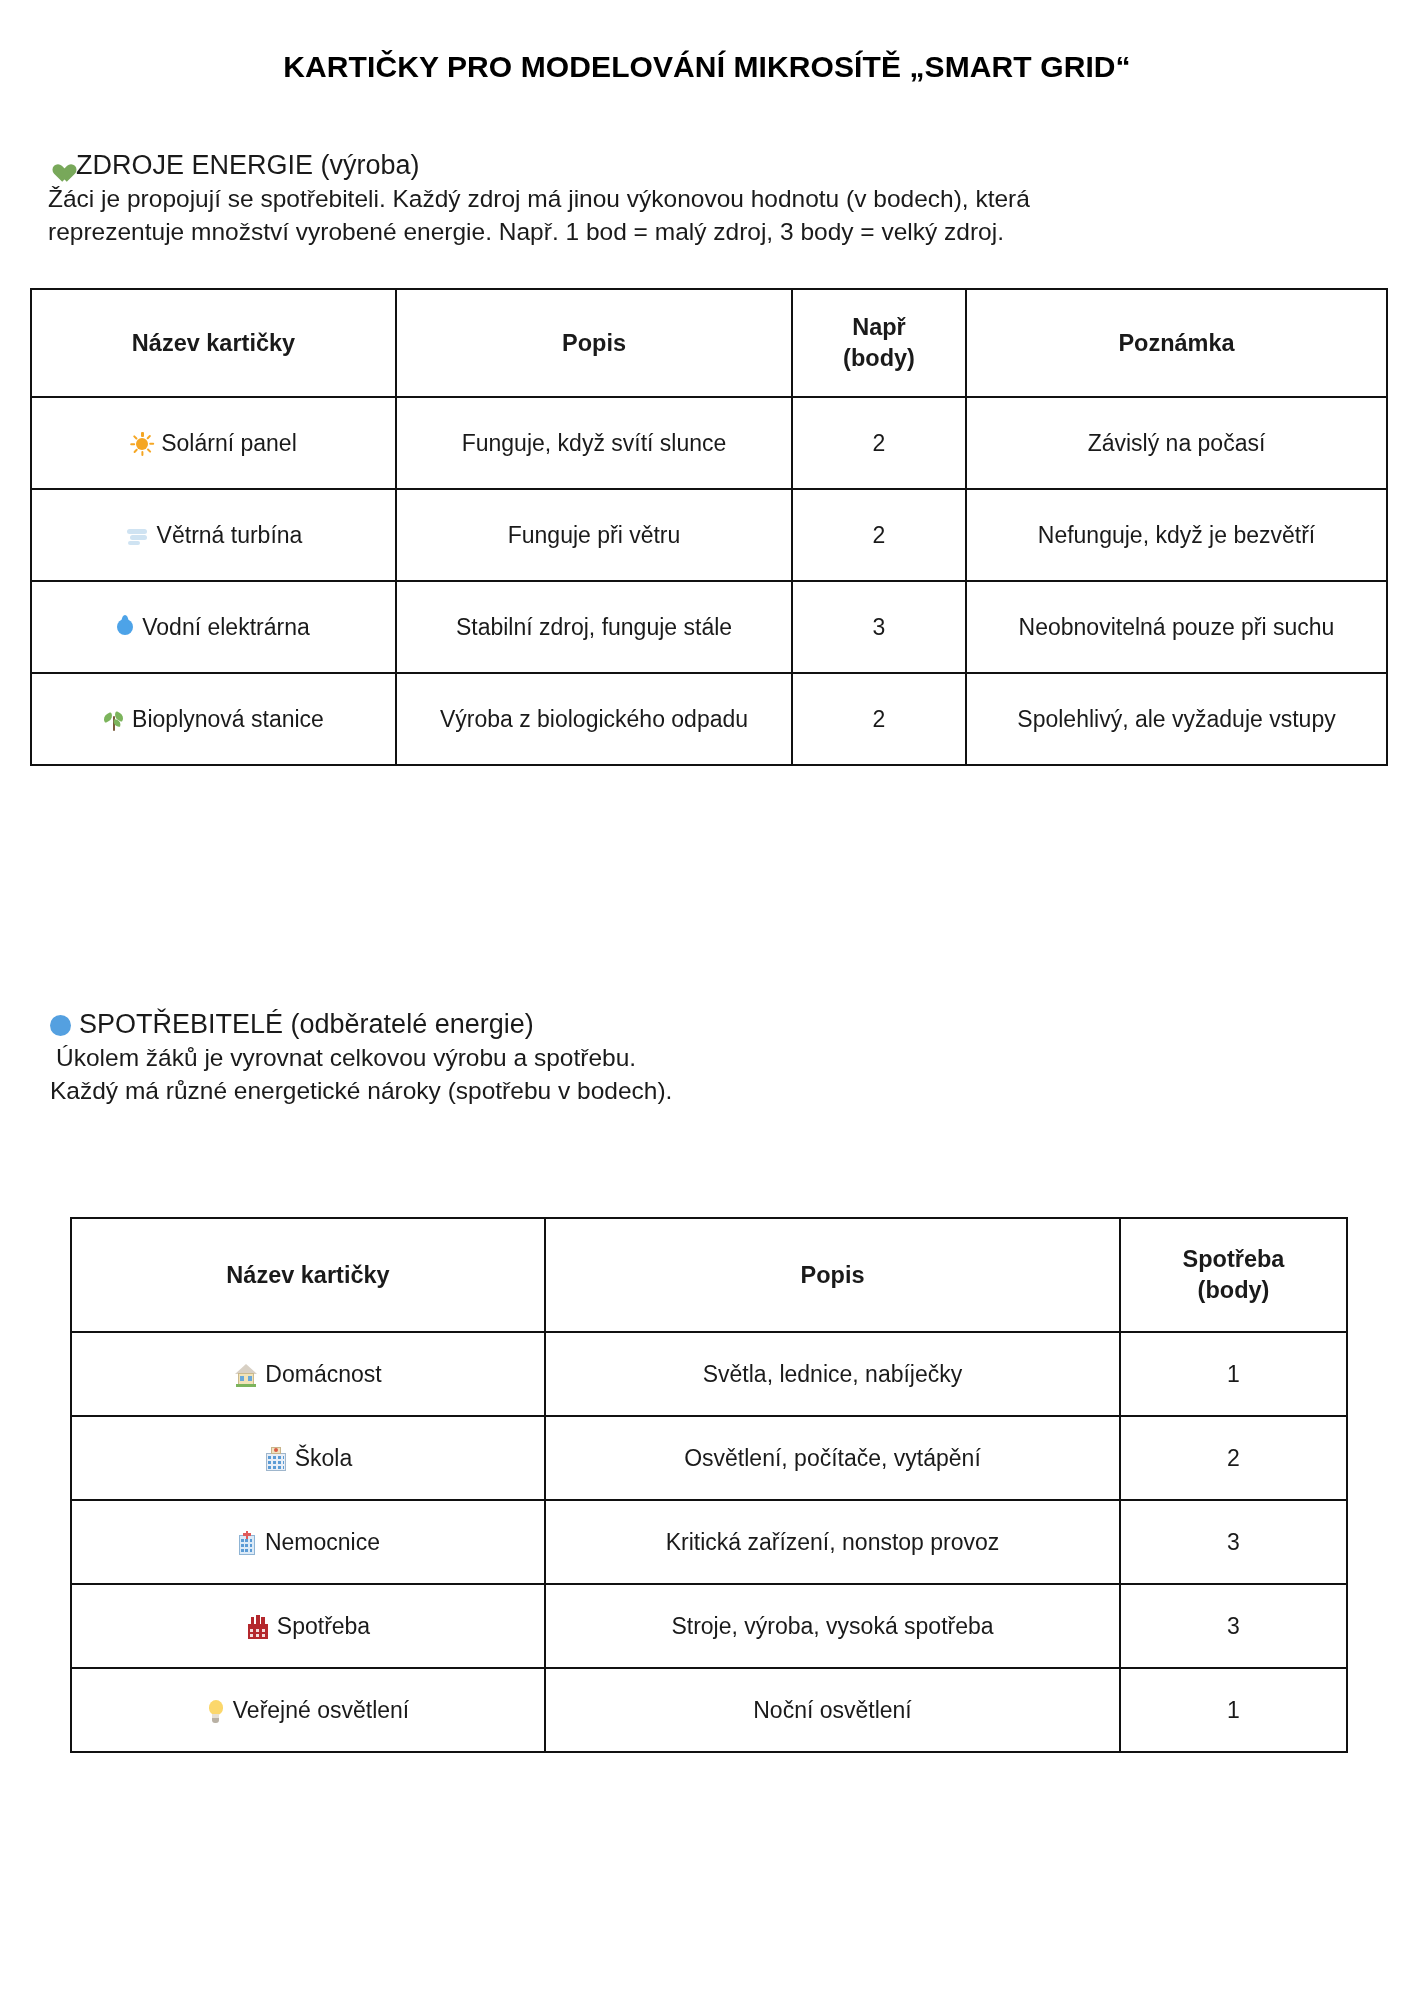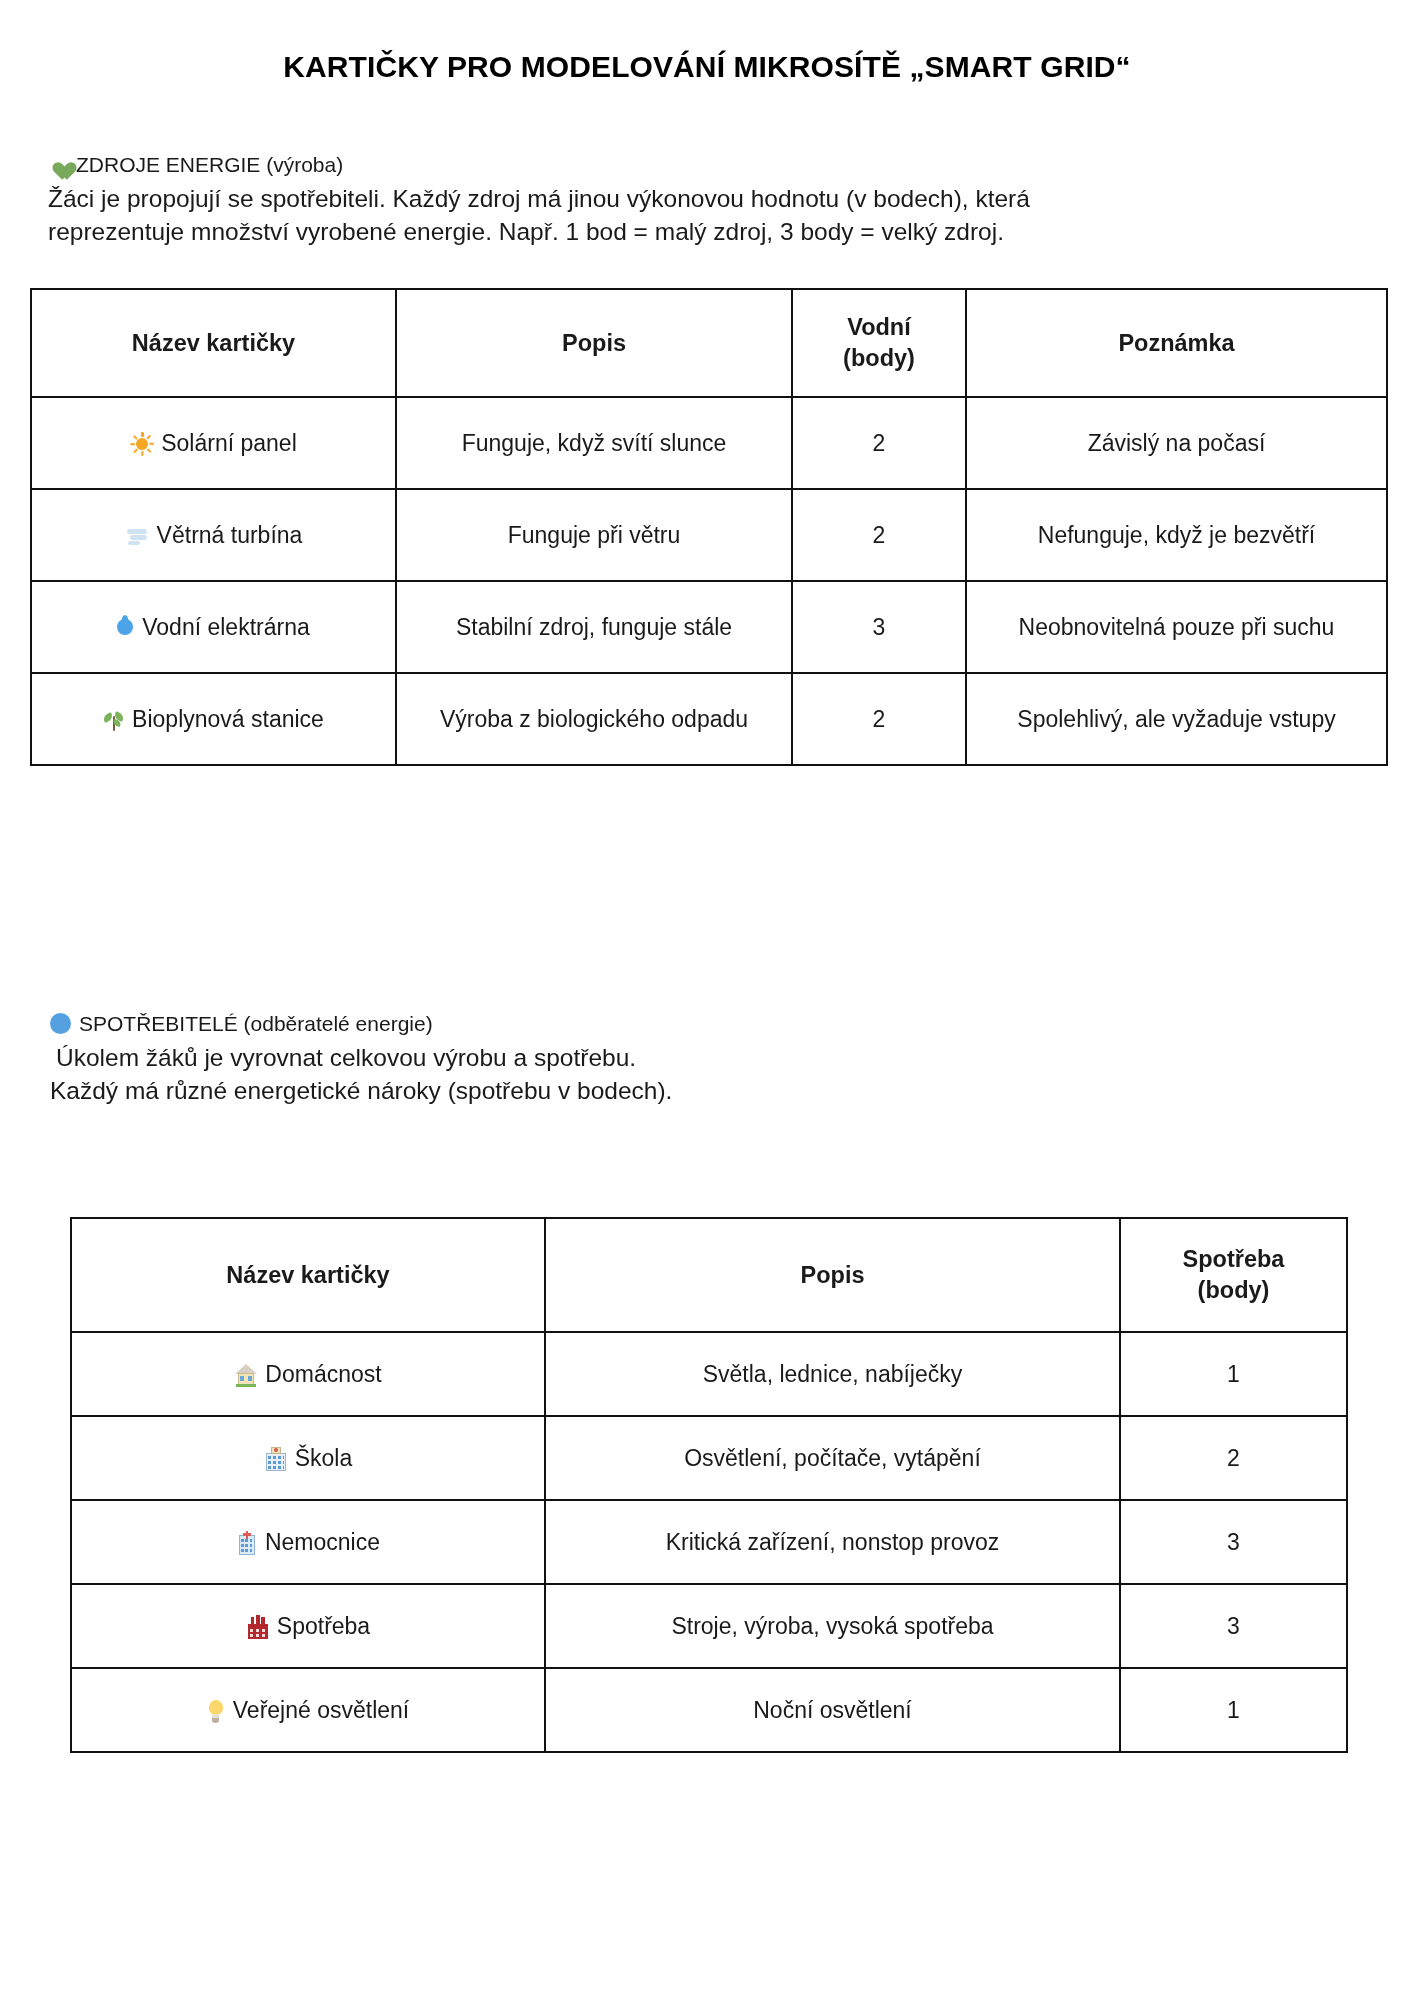--- a/index.html
+++ b/index.html
@@ -46,7 +46,7 @@
   .section-intro.sec2 { top: 1007px; left: 50px; }
 
   .section-heading {
-    font-size: 21px;
+    font-size: 27px;
     line-height: 34px;
     color: #1a1a1a;
     white-space: nowrap;

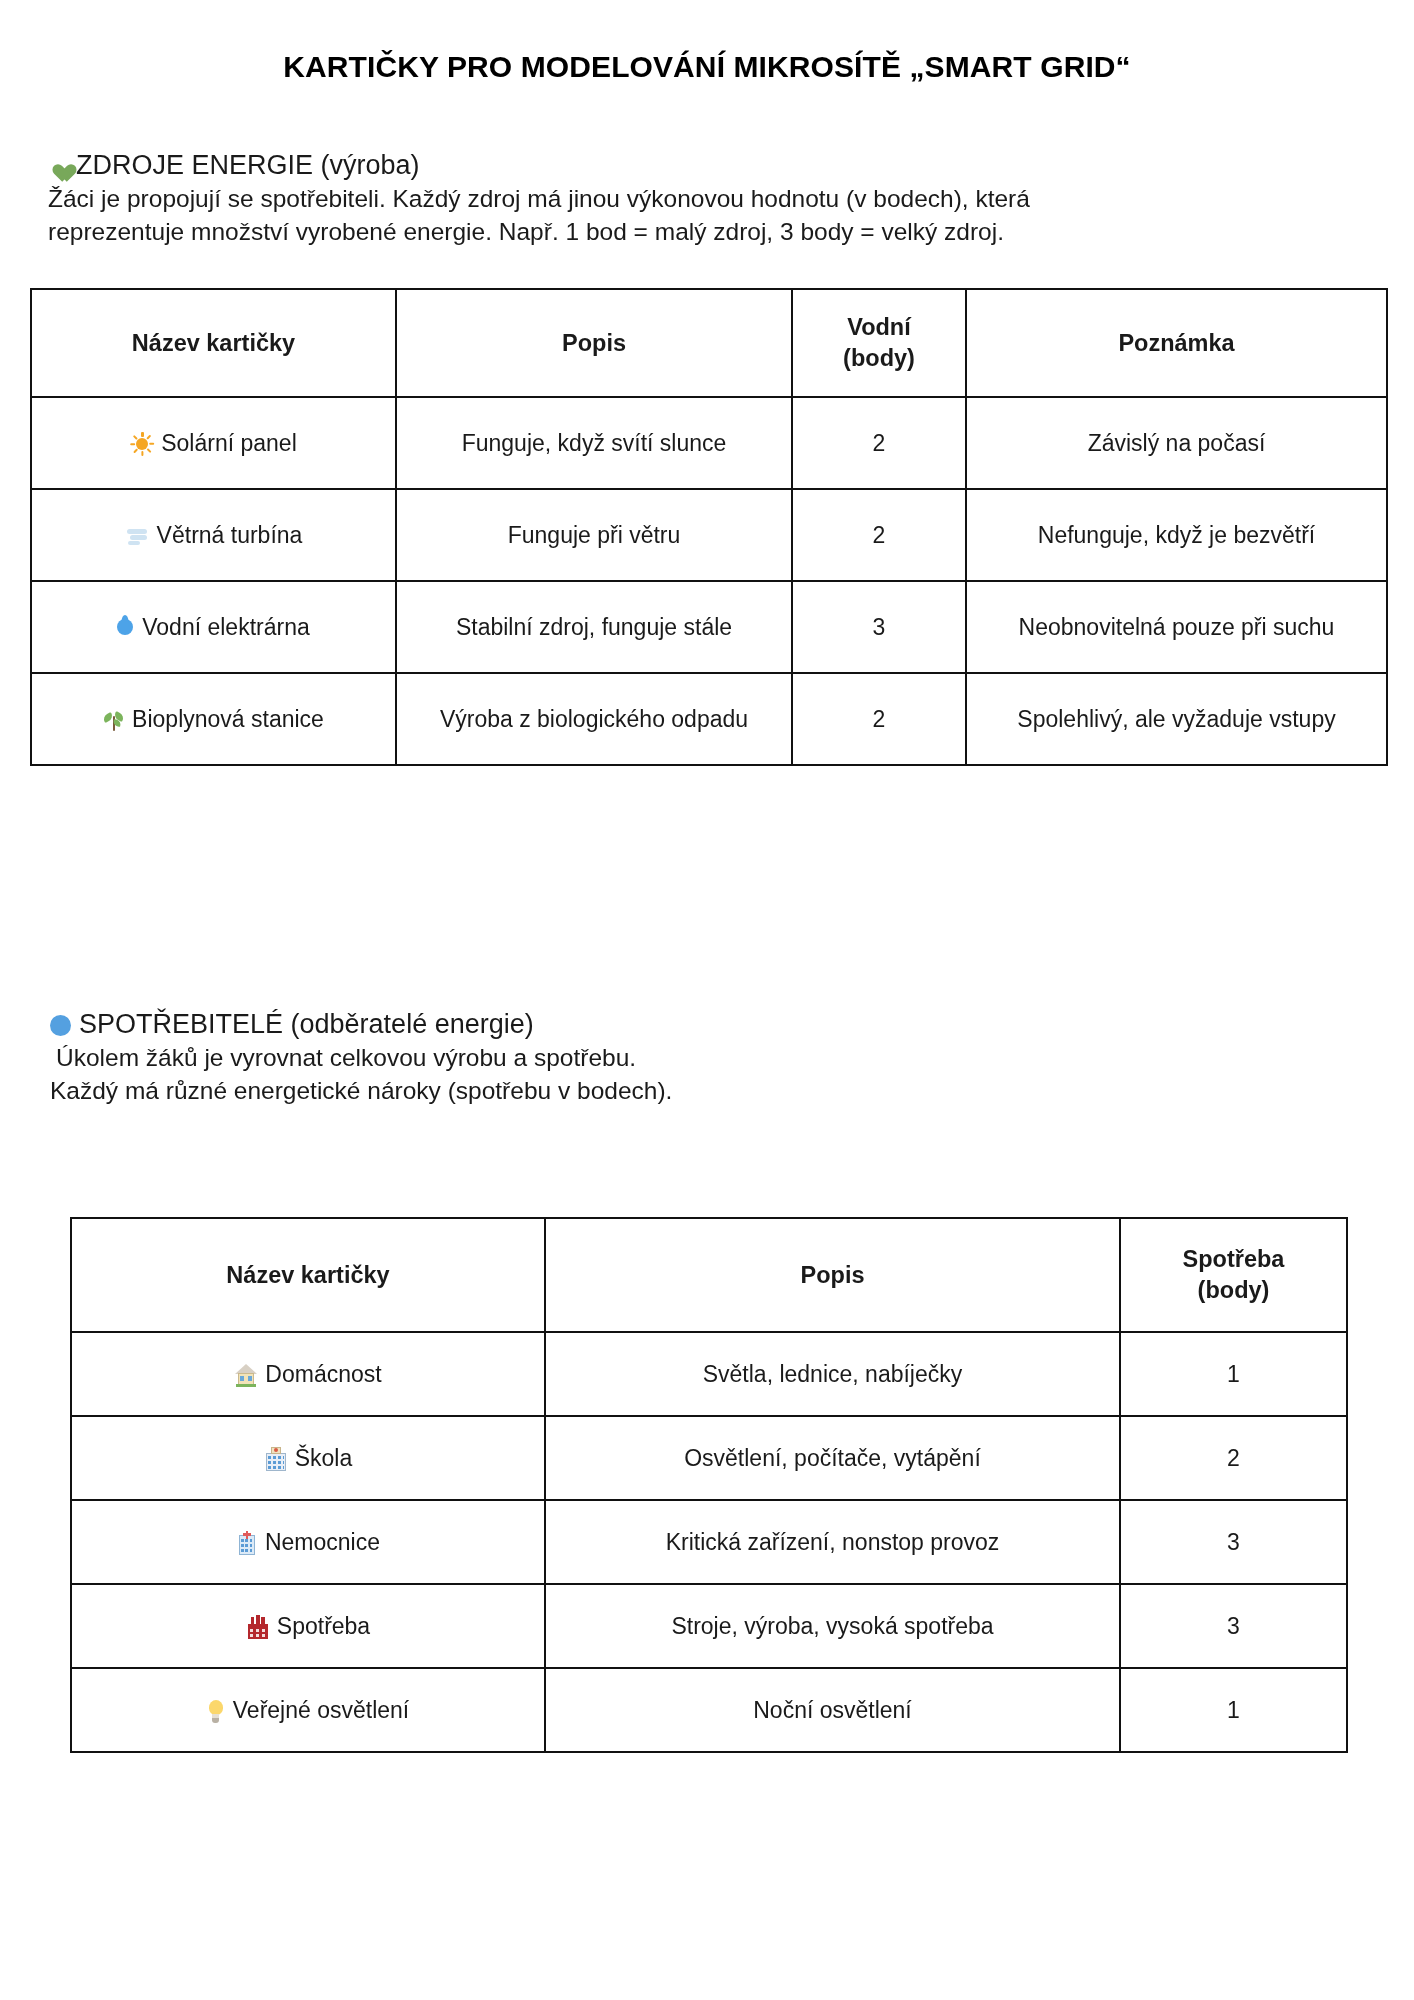--- a/index.html
+++ b/index.html
@@ -335,7 +335,7 @@
         <th>Název kartičky</th>
         <th>Popis</th>
         <th>
-          <div>Vodní</div>
+          <div>Např</div>
           <div>(body)</div>
         </th>
         <th>Poznámka</th>

